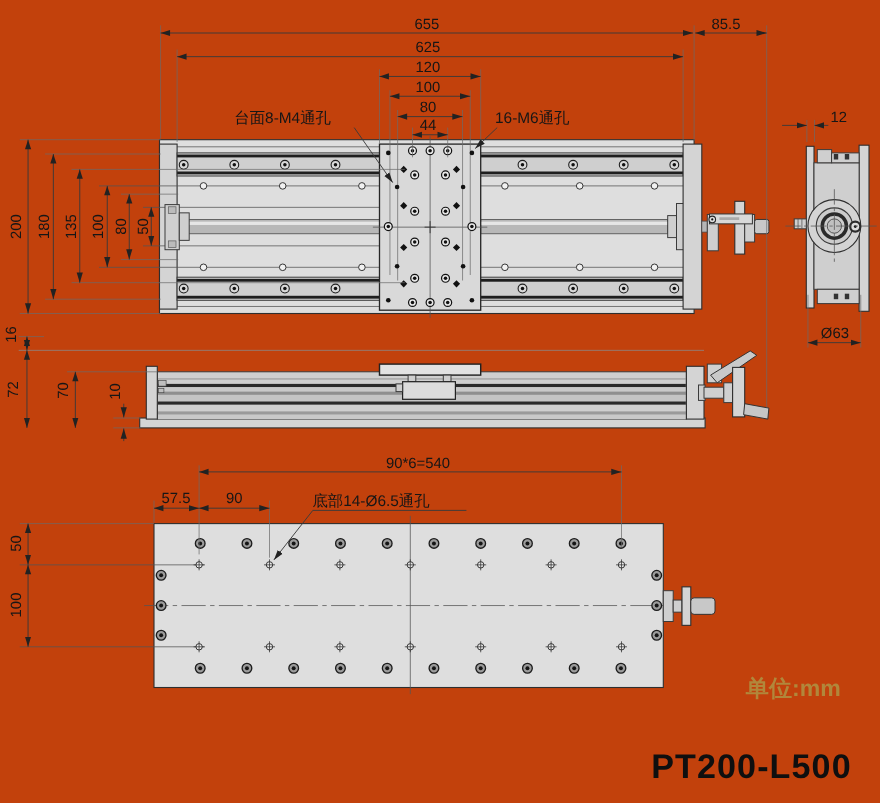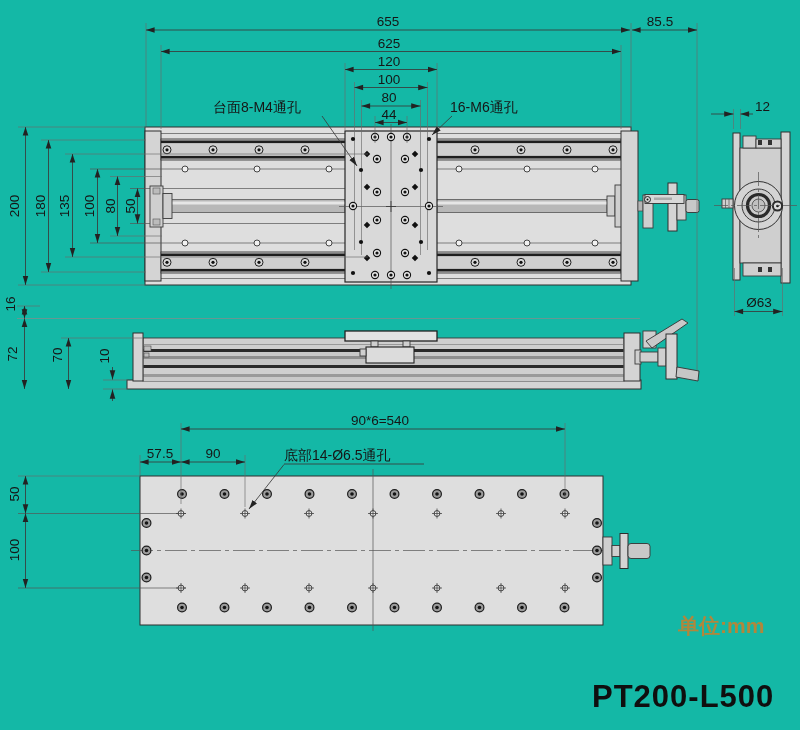--- a/index.html
+++ b/index.html
@@ -3,7 +3,7 @@
 <meta charset="utf-8">
 <style>
   html,body{margin:0;padding:0;background:#fff;}
-  #stage{position:relative;width:800px;height:730px;background:#14b8a6;overflow:hidden;}
+  #stage{position:relative;width:800px;height:730px;background:#c2410c;overflow:hidden;}
   svg{position:absolute;left:0;top:0;}
   text{font-family:"Liberation Sans","DejaVu Sans",sans-serif;font-size:13.5px;fill:#161616;}
   text.zh{font-size:14px;}

